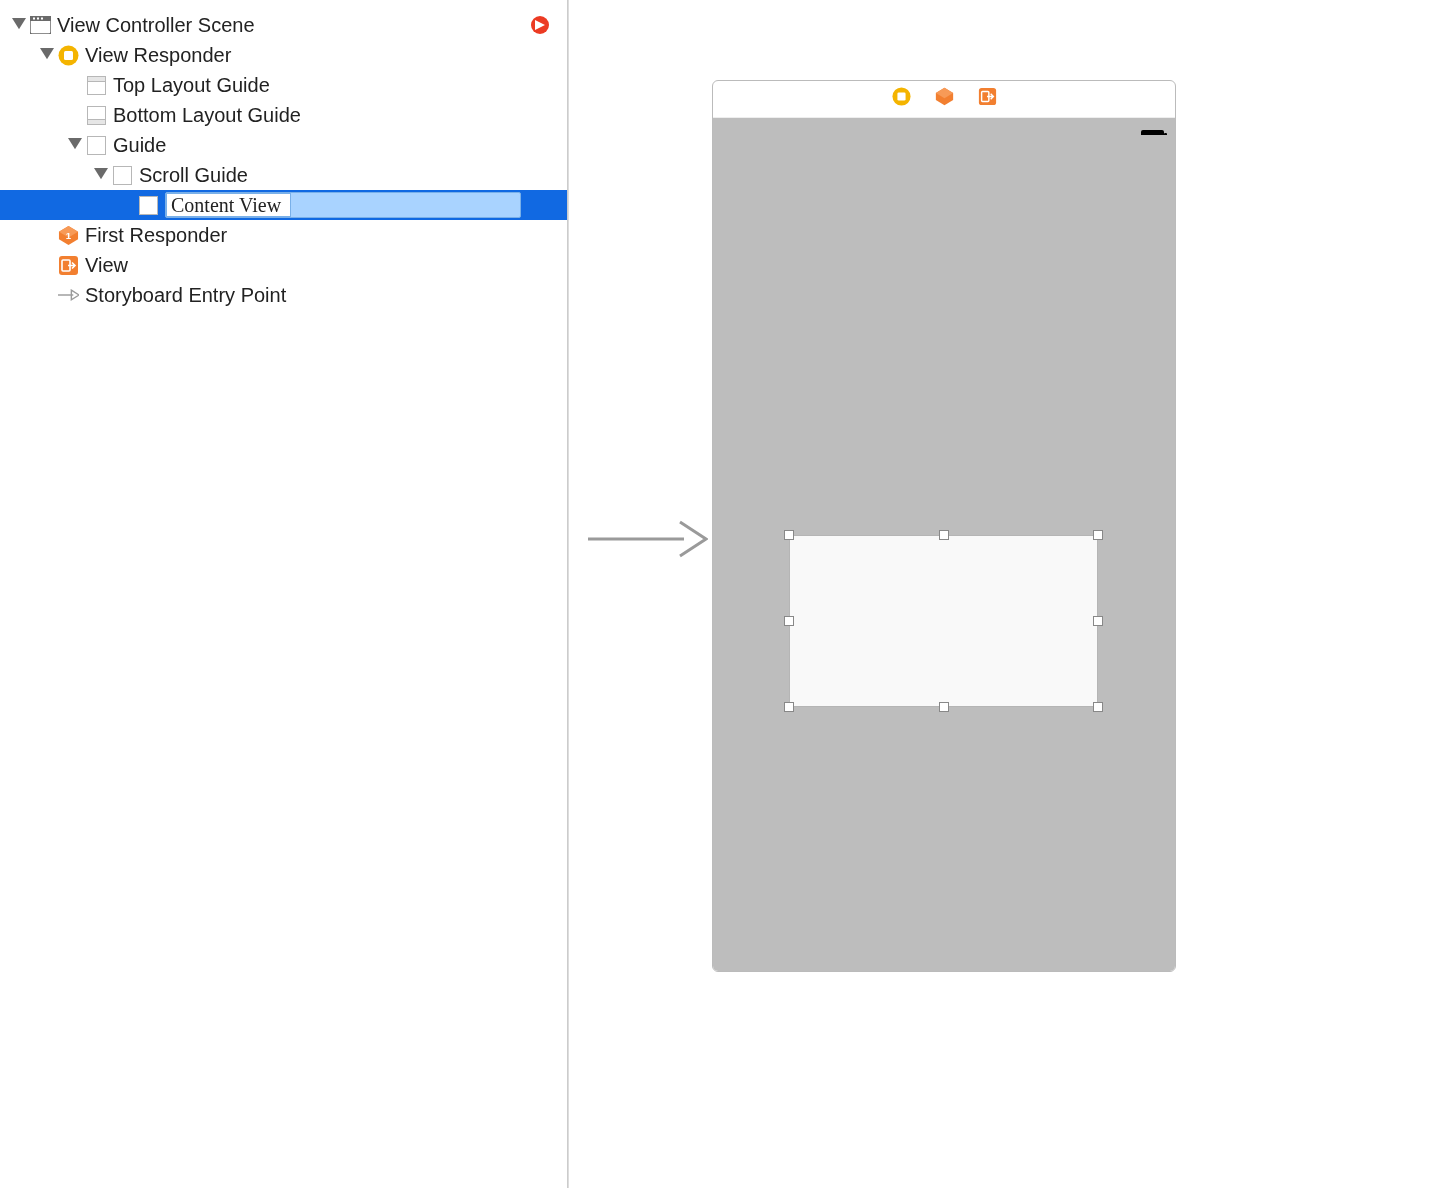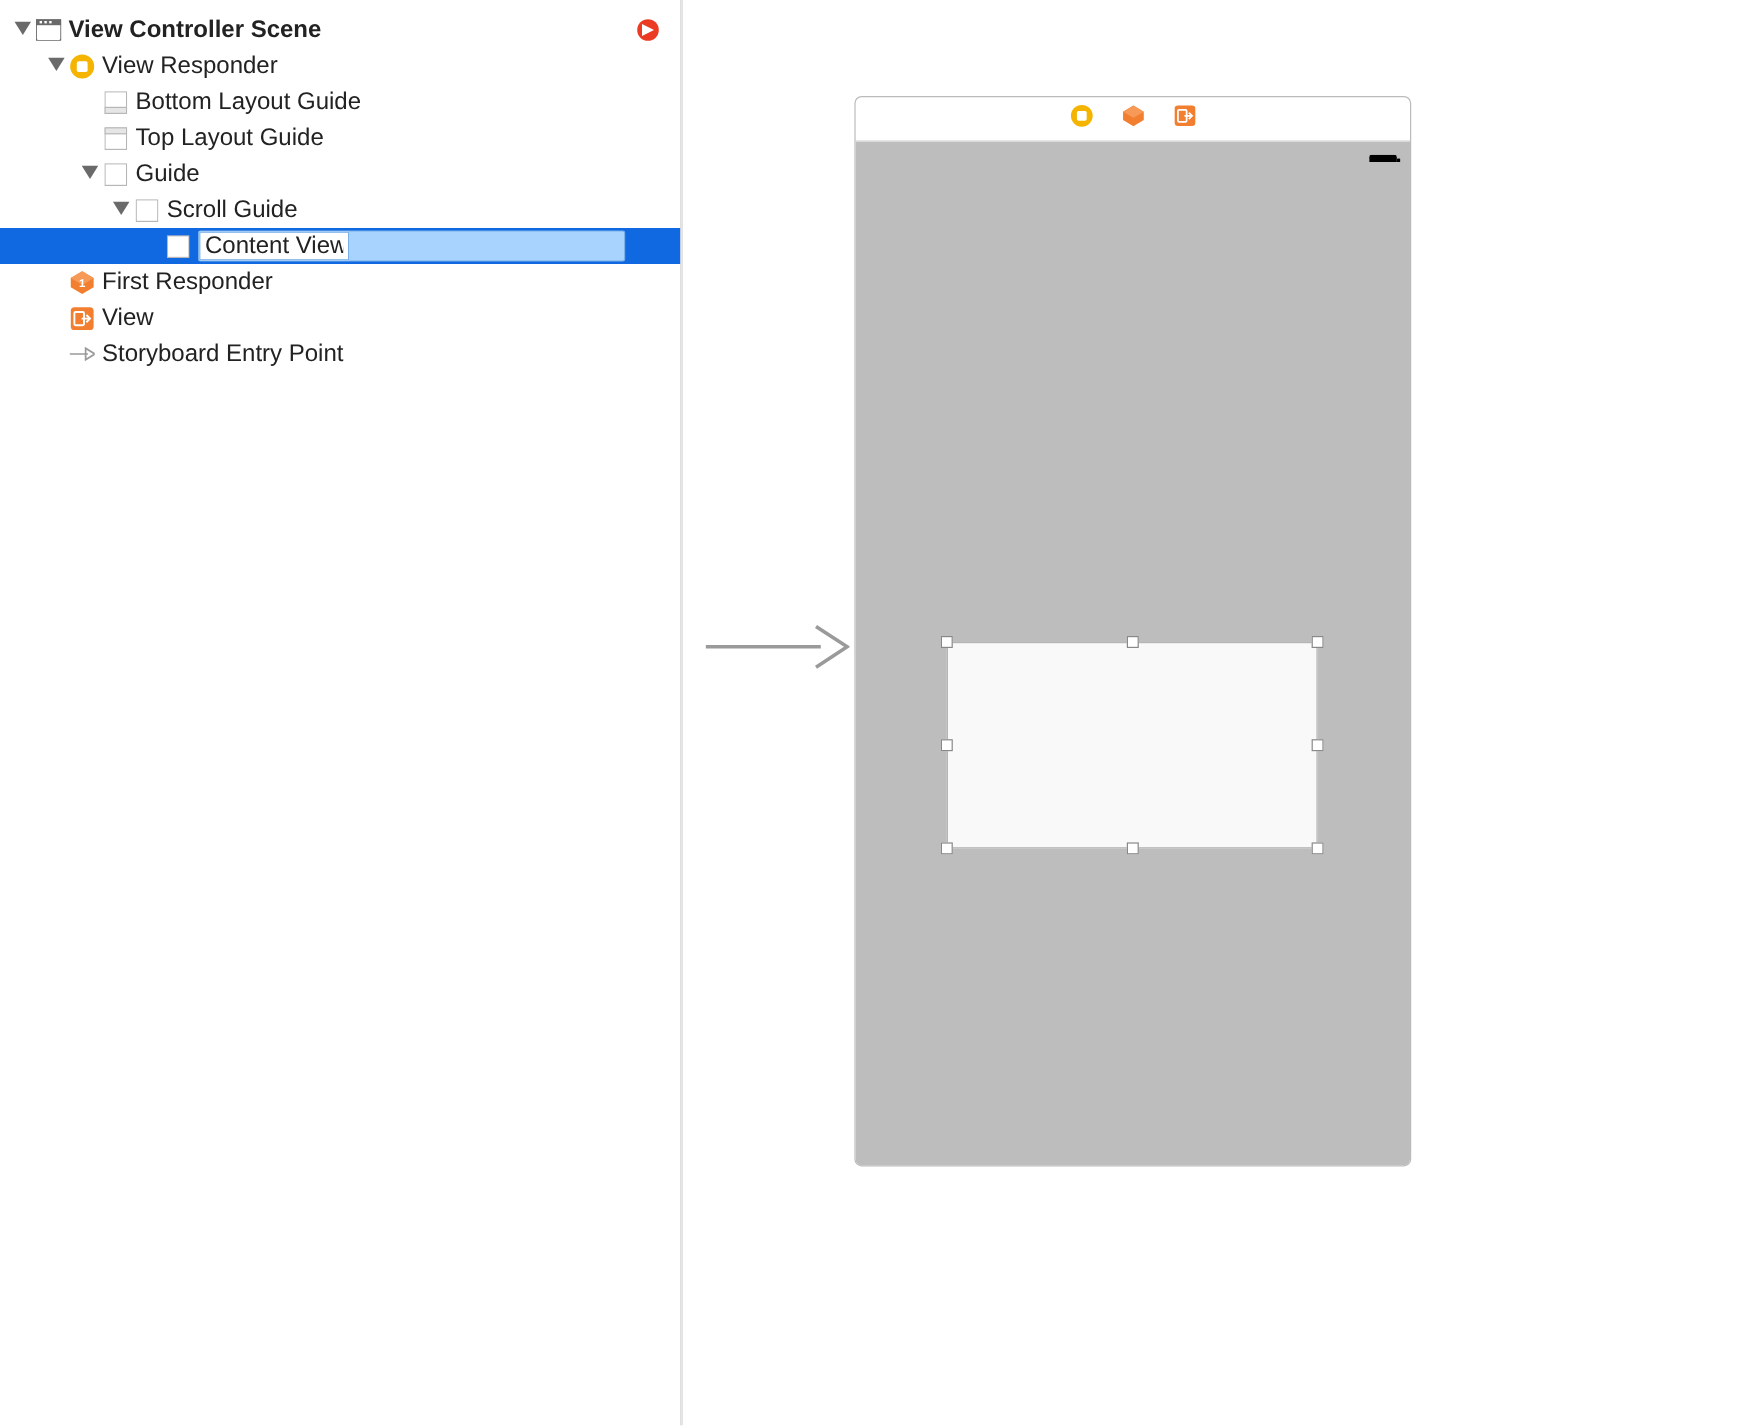--- a/index.html
+++ b/index.html
@@ -19,7 +19,7 @@
   .icon { width: 21px; height: 21px; margin-right: 6px; flex-shrink:0; display:flex; align-items:center; justify-content:center;}
   .icon svg { display:block; }
   .label { }
-  .bold { font-weight: 700; }
+  .bold { font-weight: 400; }
   .flex-fill { flex: 1; }
   .error-badge { width:18px; height:18px; border-radius:50%; background:#ec3b23; margin-right:18px; display:flex; align-items:center; justify-content:center;}
   .error-badge svg { width:10px; height:10px;}

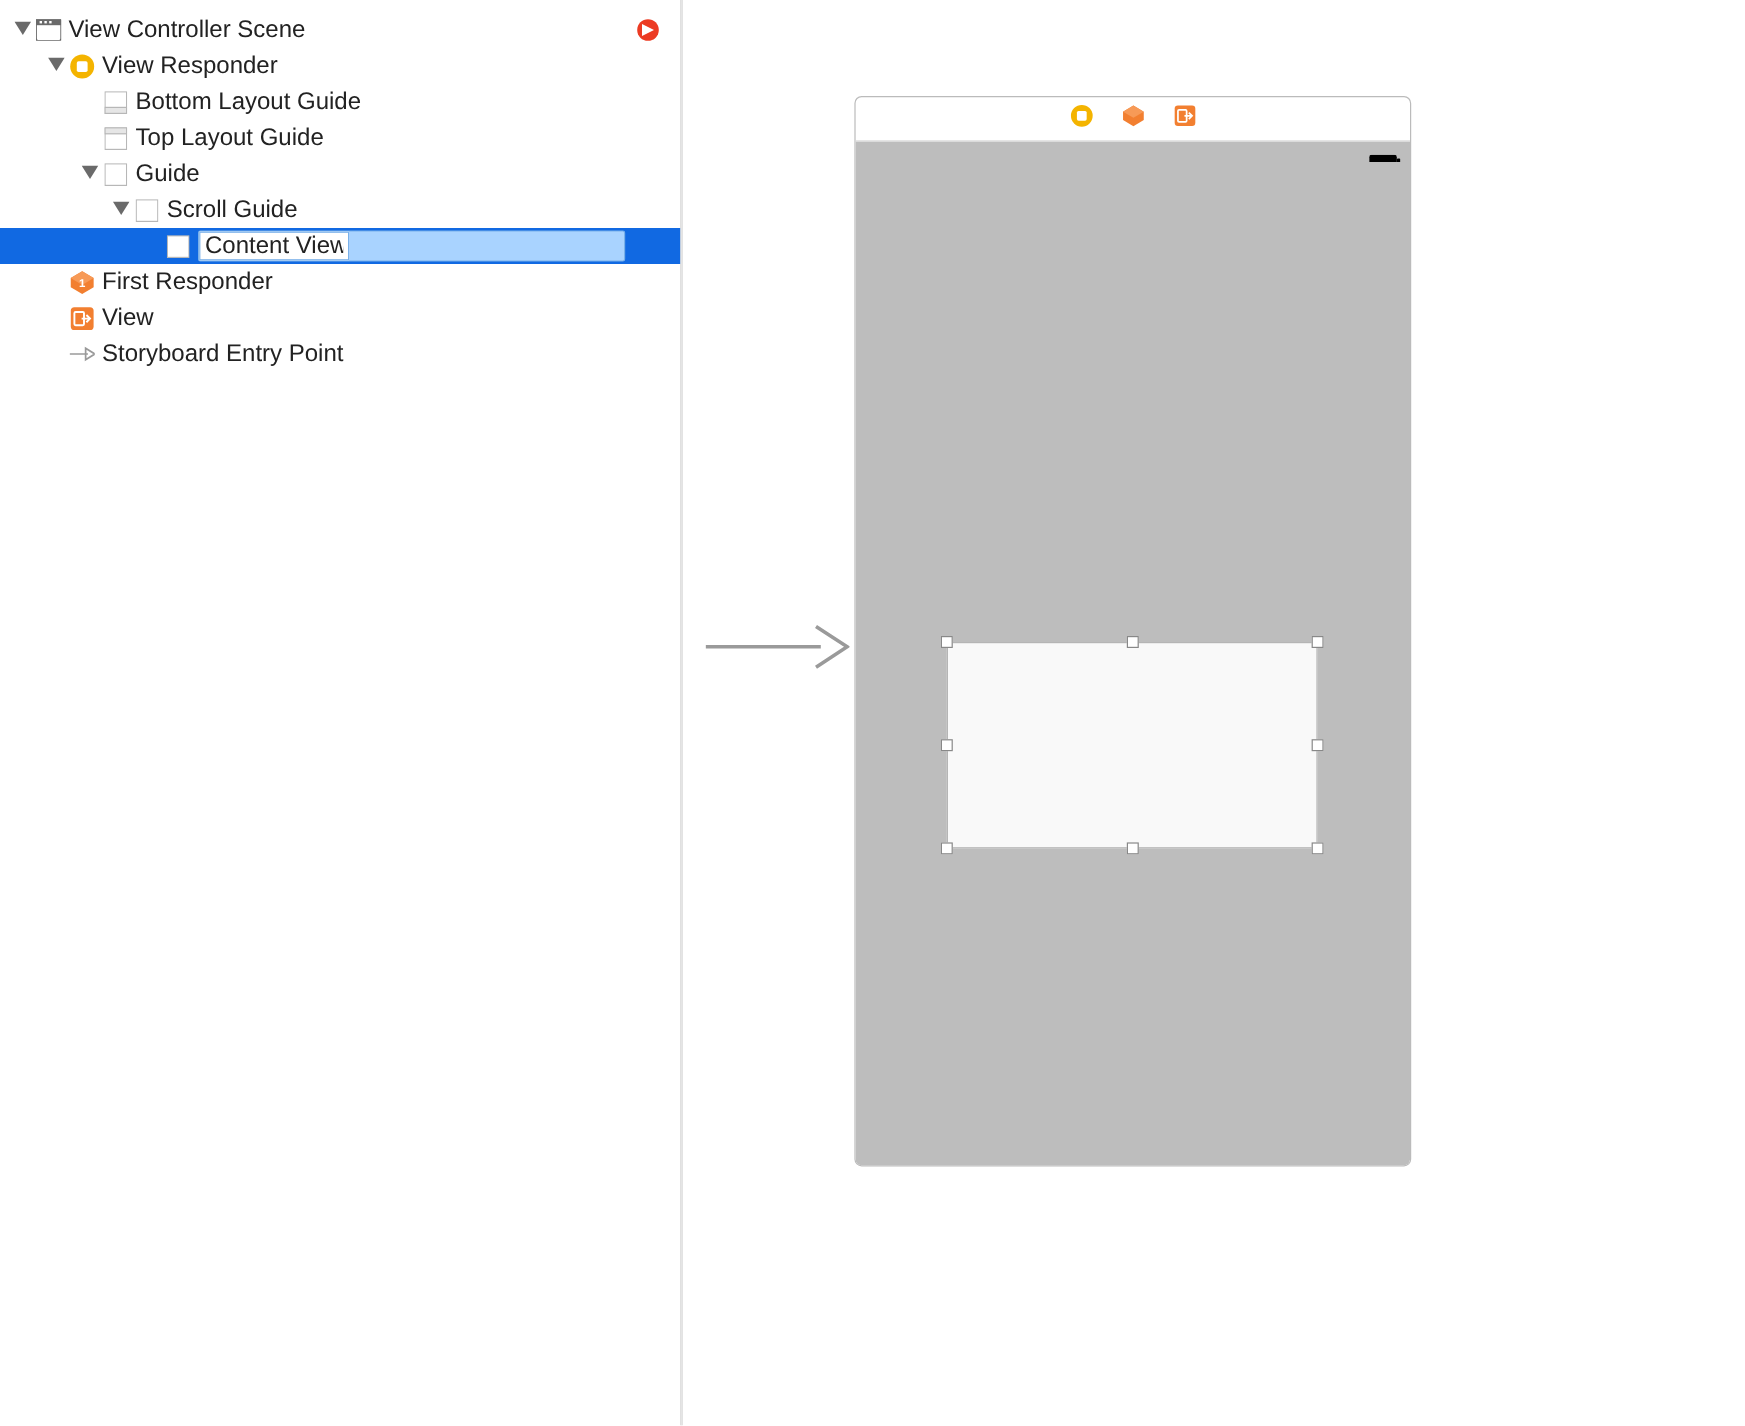--- a/index.html
+++ b/index.html
@@ -95,21 +95,21 @@
         <span class="icon">
           <svg width="19" height="19" viewBox="0 0 19 19">
               <rect x="0.5" y="0.5" width="18" height="18" fill="#fff" stroke="#b7b7b7"></rect>
+              <rect x="0.5" y="0.5" width="18" height="5" fill="#e6e6e6" stroke="#b7b7b7"></rect>
+            </svg>
+        </span>
+        <span class="label">Top Layout Guide</span>
+      </div>
+
+      <div class="row">
+        <span class="spacer" style="width:86px"></span>
+        <span class="icon">
+          <svg width="19" height="19" viewBox="0 0 19 19">
+              <rect x="0.5" y="0.5" width="18" height="18" fill="#fff" stroke="#b7b7b7"></rect>
               <rect x="0.5" y="13.5" width="18" height="5" fill="#e6e6e6" stroke="#b7b7b7"></rect>
             </svg>
         </span>
         <span class="label">Bottom Layout Guide</span>
-      </div>
-
-      <div class="row">
-        <span class="spacer" style="width:86px"></span>
-        <span class="icon">
-          <svg width="19" height="19" viewBox="0 0 19 19">
-              <rect x="0.5" y="0.5" width="18" height="18" fill="#fff" stroke="#b7b7b7"></rect>
-              <rect x="0.5" y="0.5" width="18" height="5" fill="#e6e6e6" stroke="#b7b7b7"></rect>
-            </svg>
-        </span>
-        <span class="label">Top Layout Guide</span>
       </div>
 
       <div class="row">

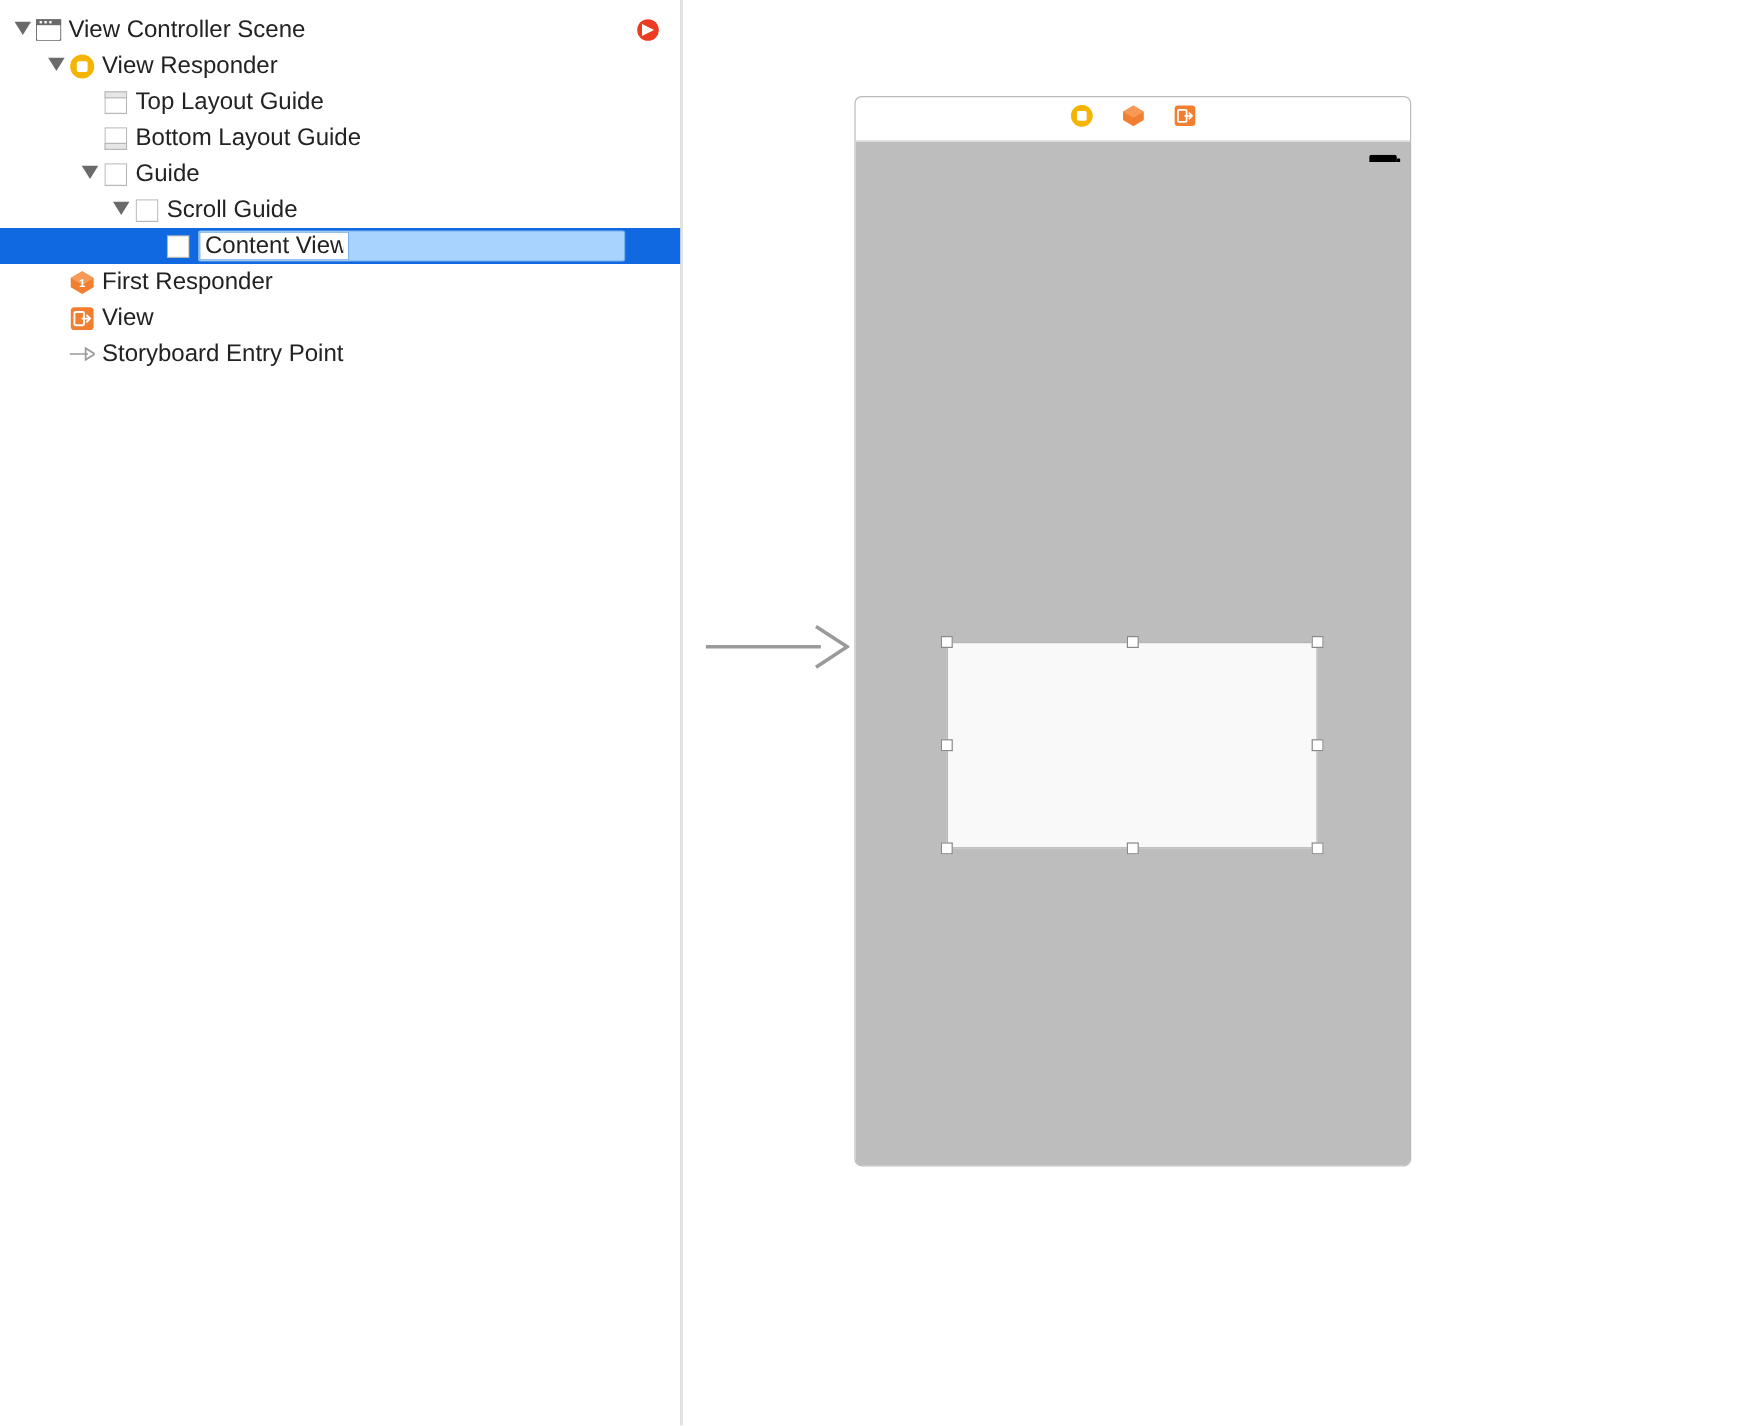--- a/index.html
+++ b/index.html
@@ -24,7 +24,7 @@
   .error-badge { width:18px; height:18px; border-radius:50%; background:#ec3b23; margin-right:18px; display:flex; align-items:center; justify-content:center;}
   .error-badge svg { width:10px; height:10px;}
   
-  .edit-wrap { height:26px; display:flex; align-items:flex-end; background:#a9d3ff; border:1px solid #79b0e9; border-radius:2px; flex:1; margin-right: 46px; }
+  .edit-wrap { height:26px; display:flex; align-items:flex-end; background:#a9d3ff; border:1px solid #79b0e9; border-radius:2px; flex:1; margin-right: 46px; font-family: Liberation Serif, serif; }
   .edit-input { border:1px solid #79b0e9; background:#fff; height:24px; font-size:20px; padding:0 4px; outline:none; color:#222; width: auto; font-family:inherit;}
   
   

